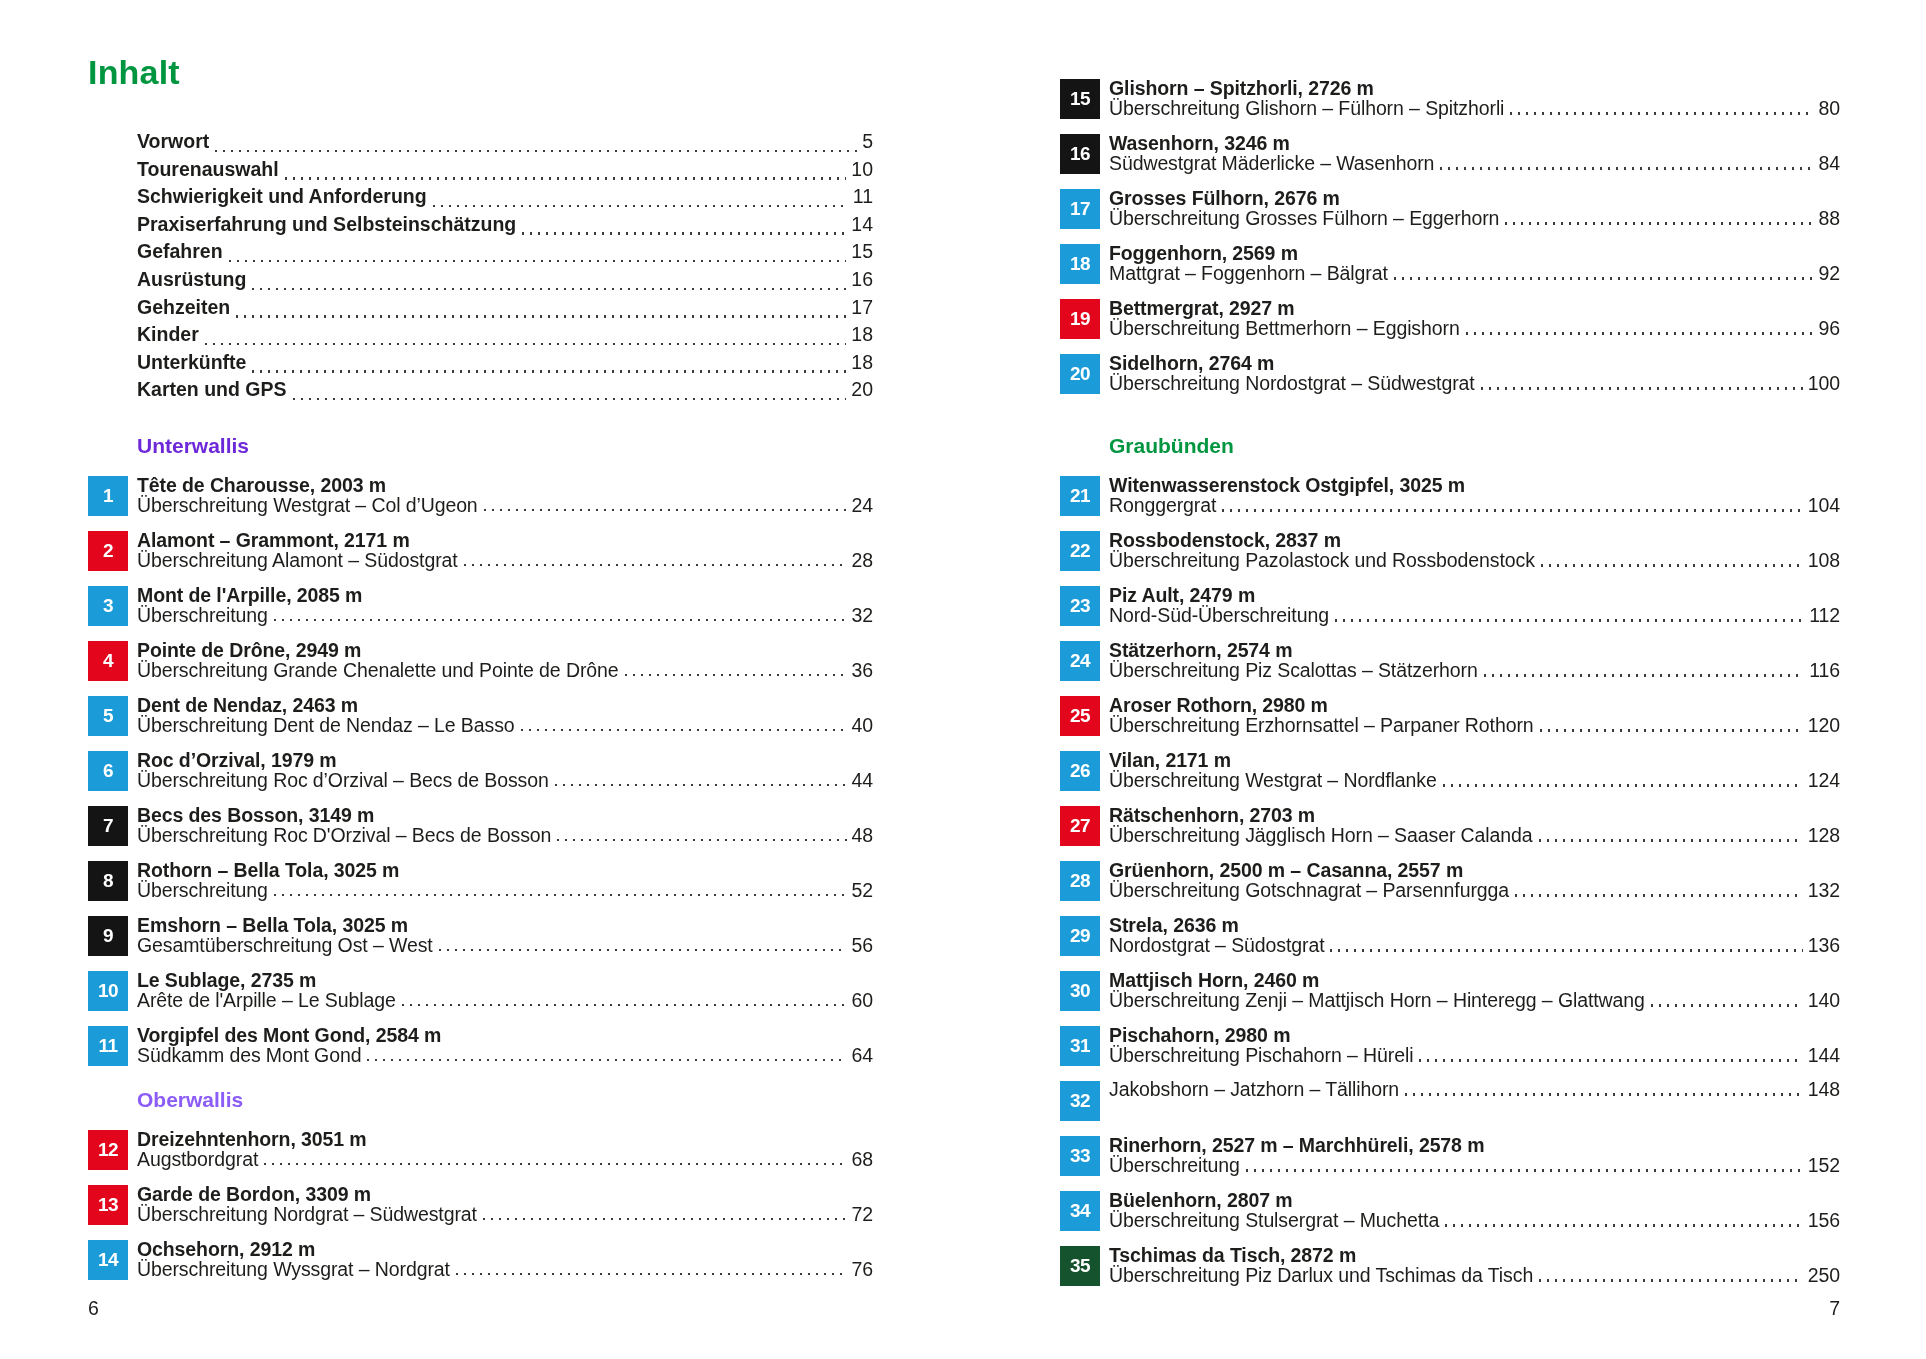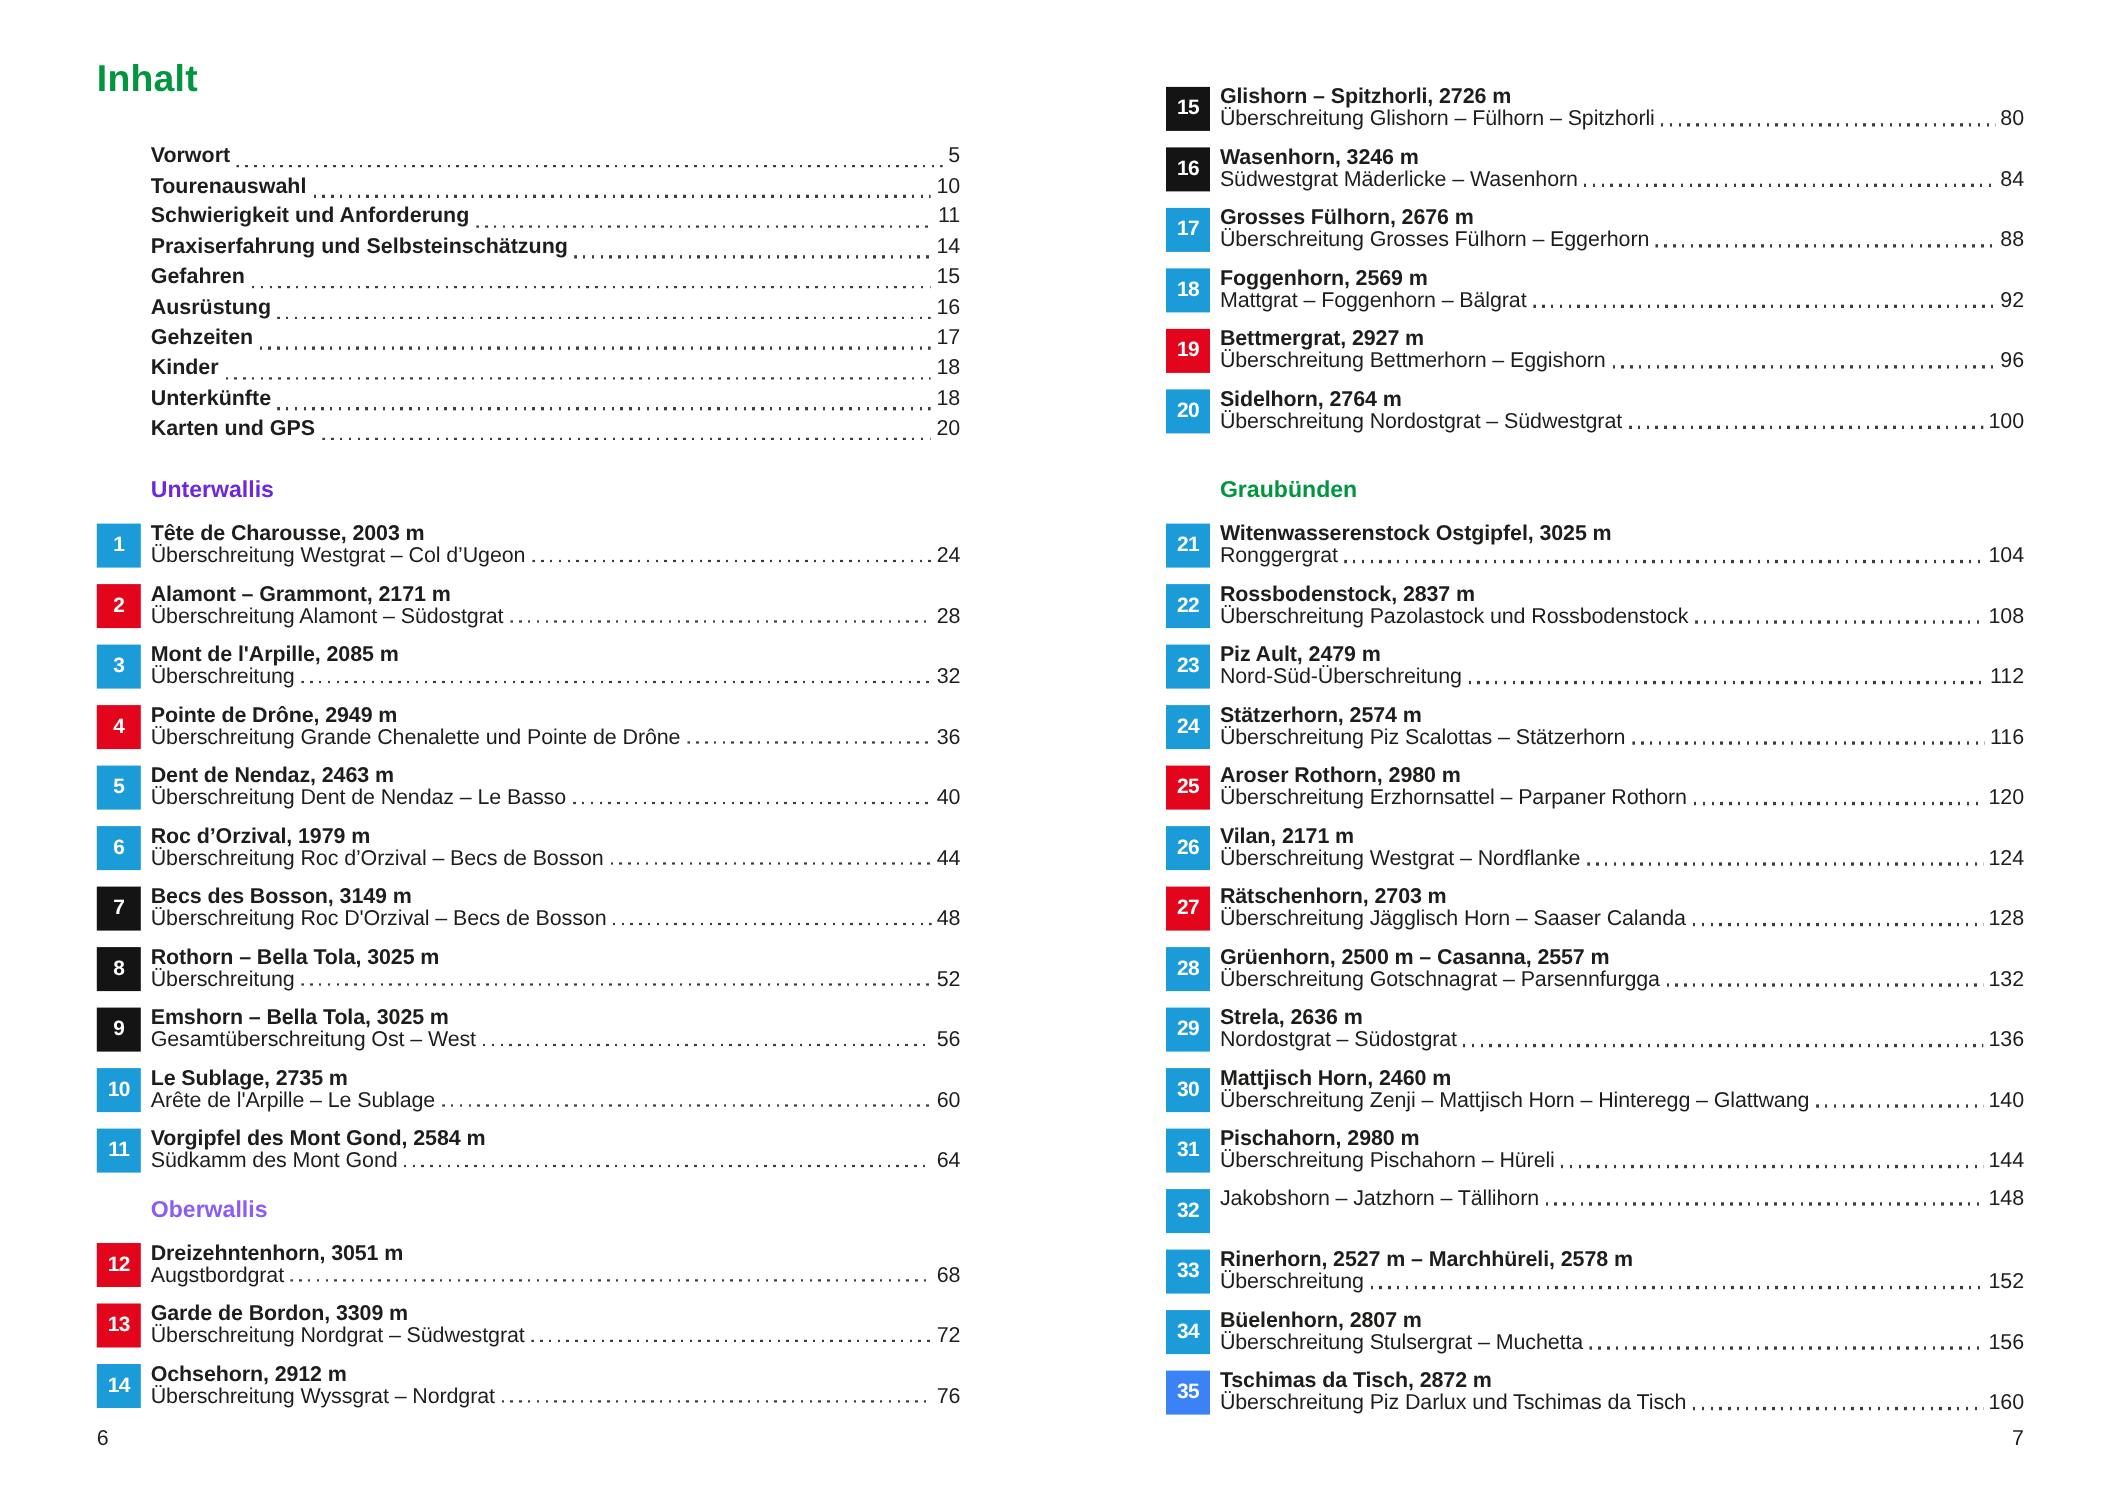--- a/index.html
+++ b/index.html
@@ -420,7 +420,7 @@
             </div>
           </div>
           <div class="entry">
-            <div class="badge" style="background: #3b82f6;">35</div>
+            <div class="badge" style="background: #14532d;">35</div>
             <div class="entry-title">Tschimas da Tisch, 2872 m</div>
             <div class="entry-sub">
               <span class="sub-text">Überschreitung Piz Darlux und Tschimas da Tisch</span>

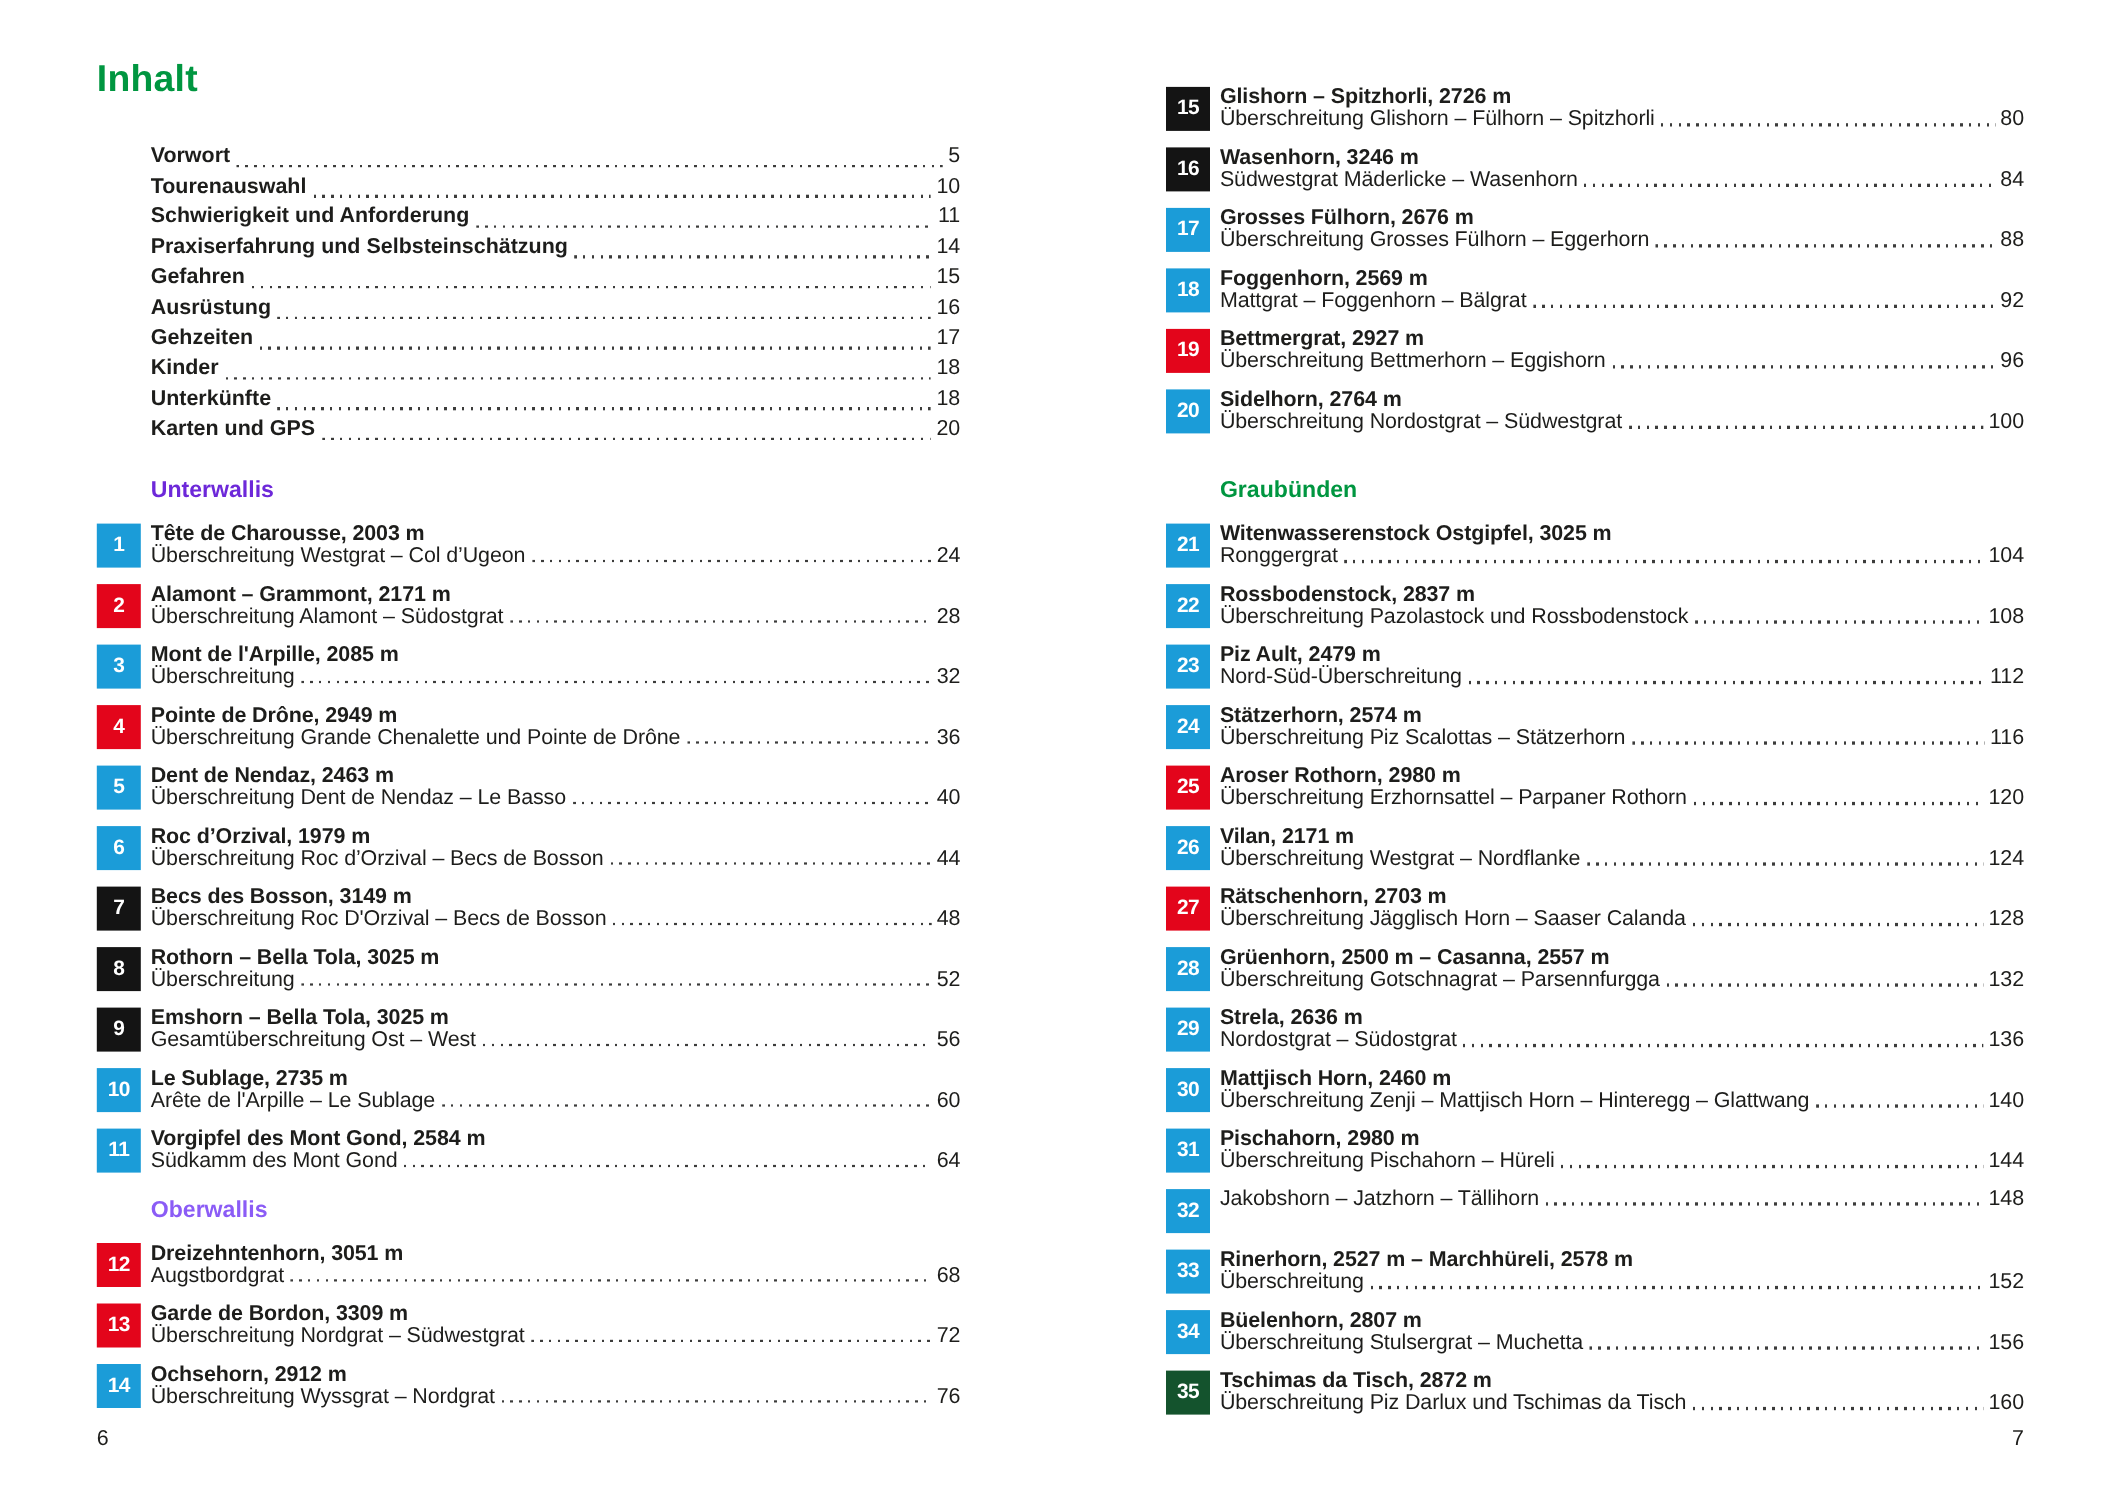--- a/index.html
+++ b/index.html
@@ -425,7 +425,7 @@
             <div class="entry-sub">
               <span class="sub-text">Überschreitung Piz Darlux und Tschimas da Tisch</span>
               <span class="leader"></span>
-              <span class="pagenum">160</span>
+              <span class="pagenum">250</span>
             </div>
           </div>
         </div>

